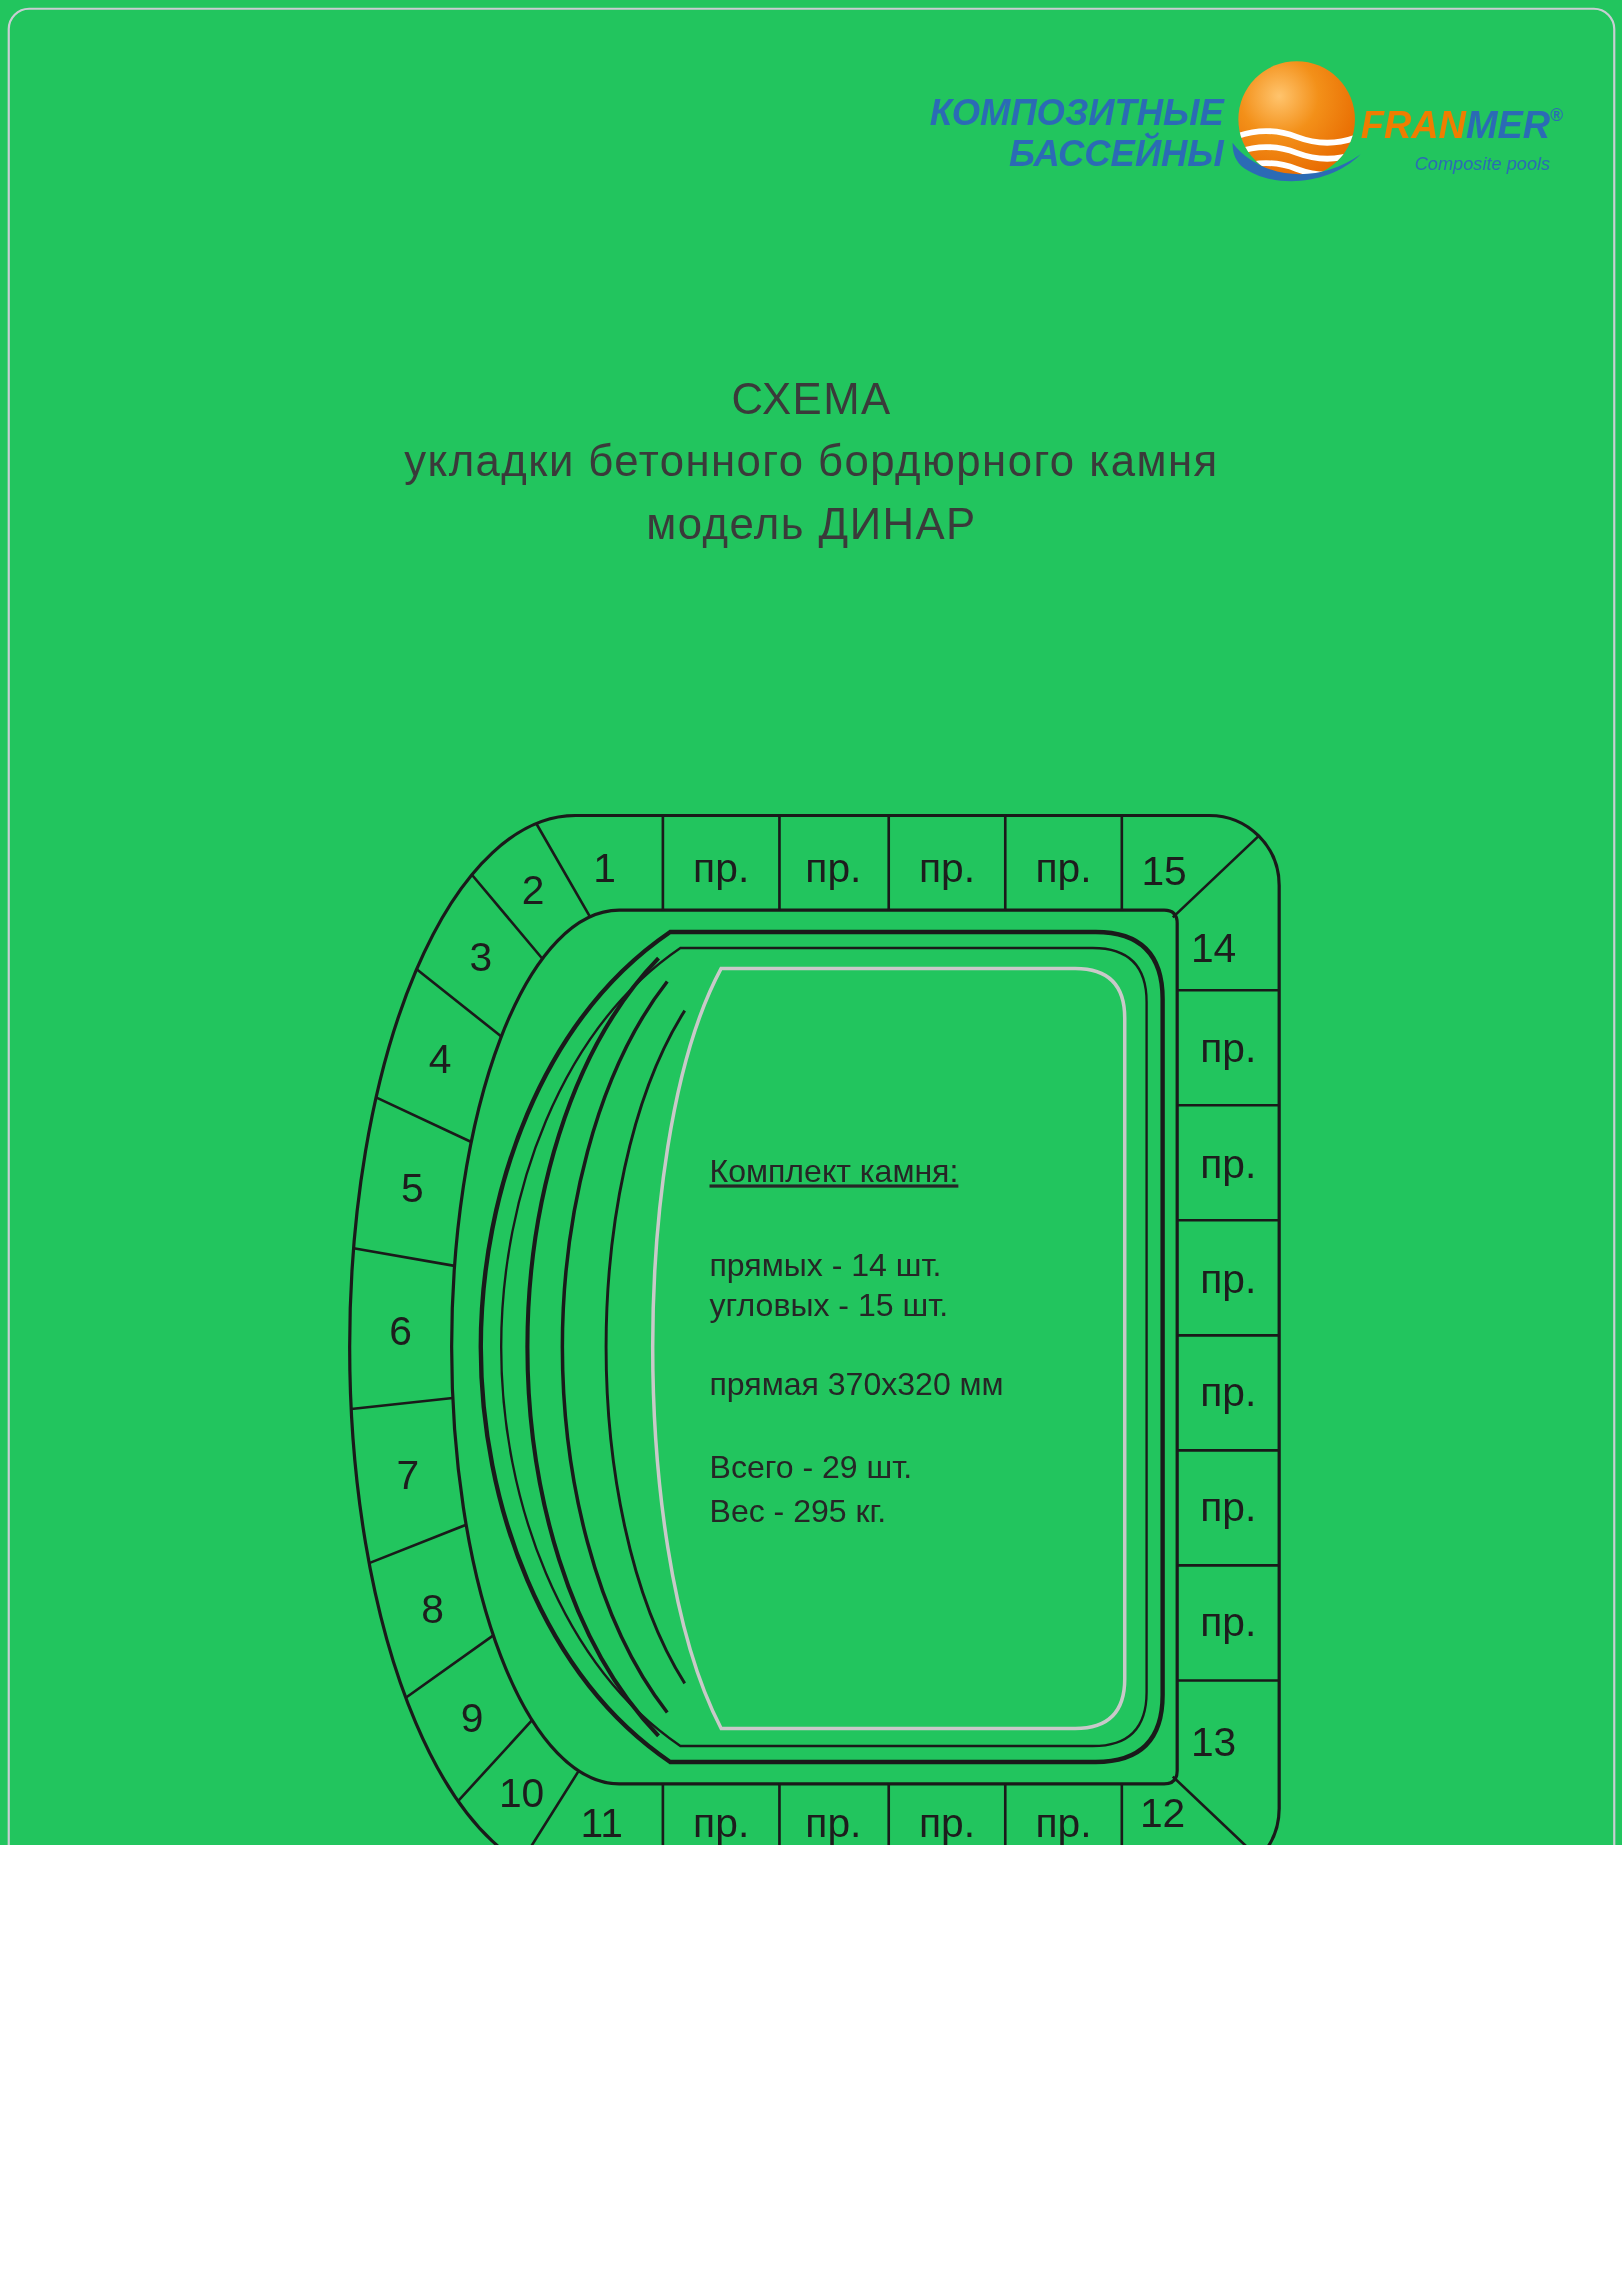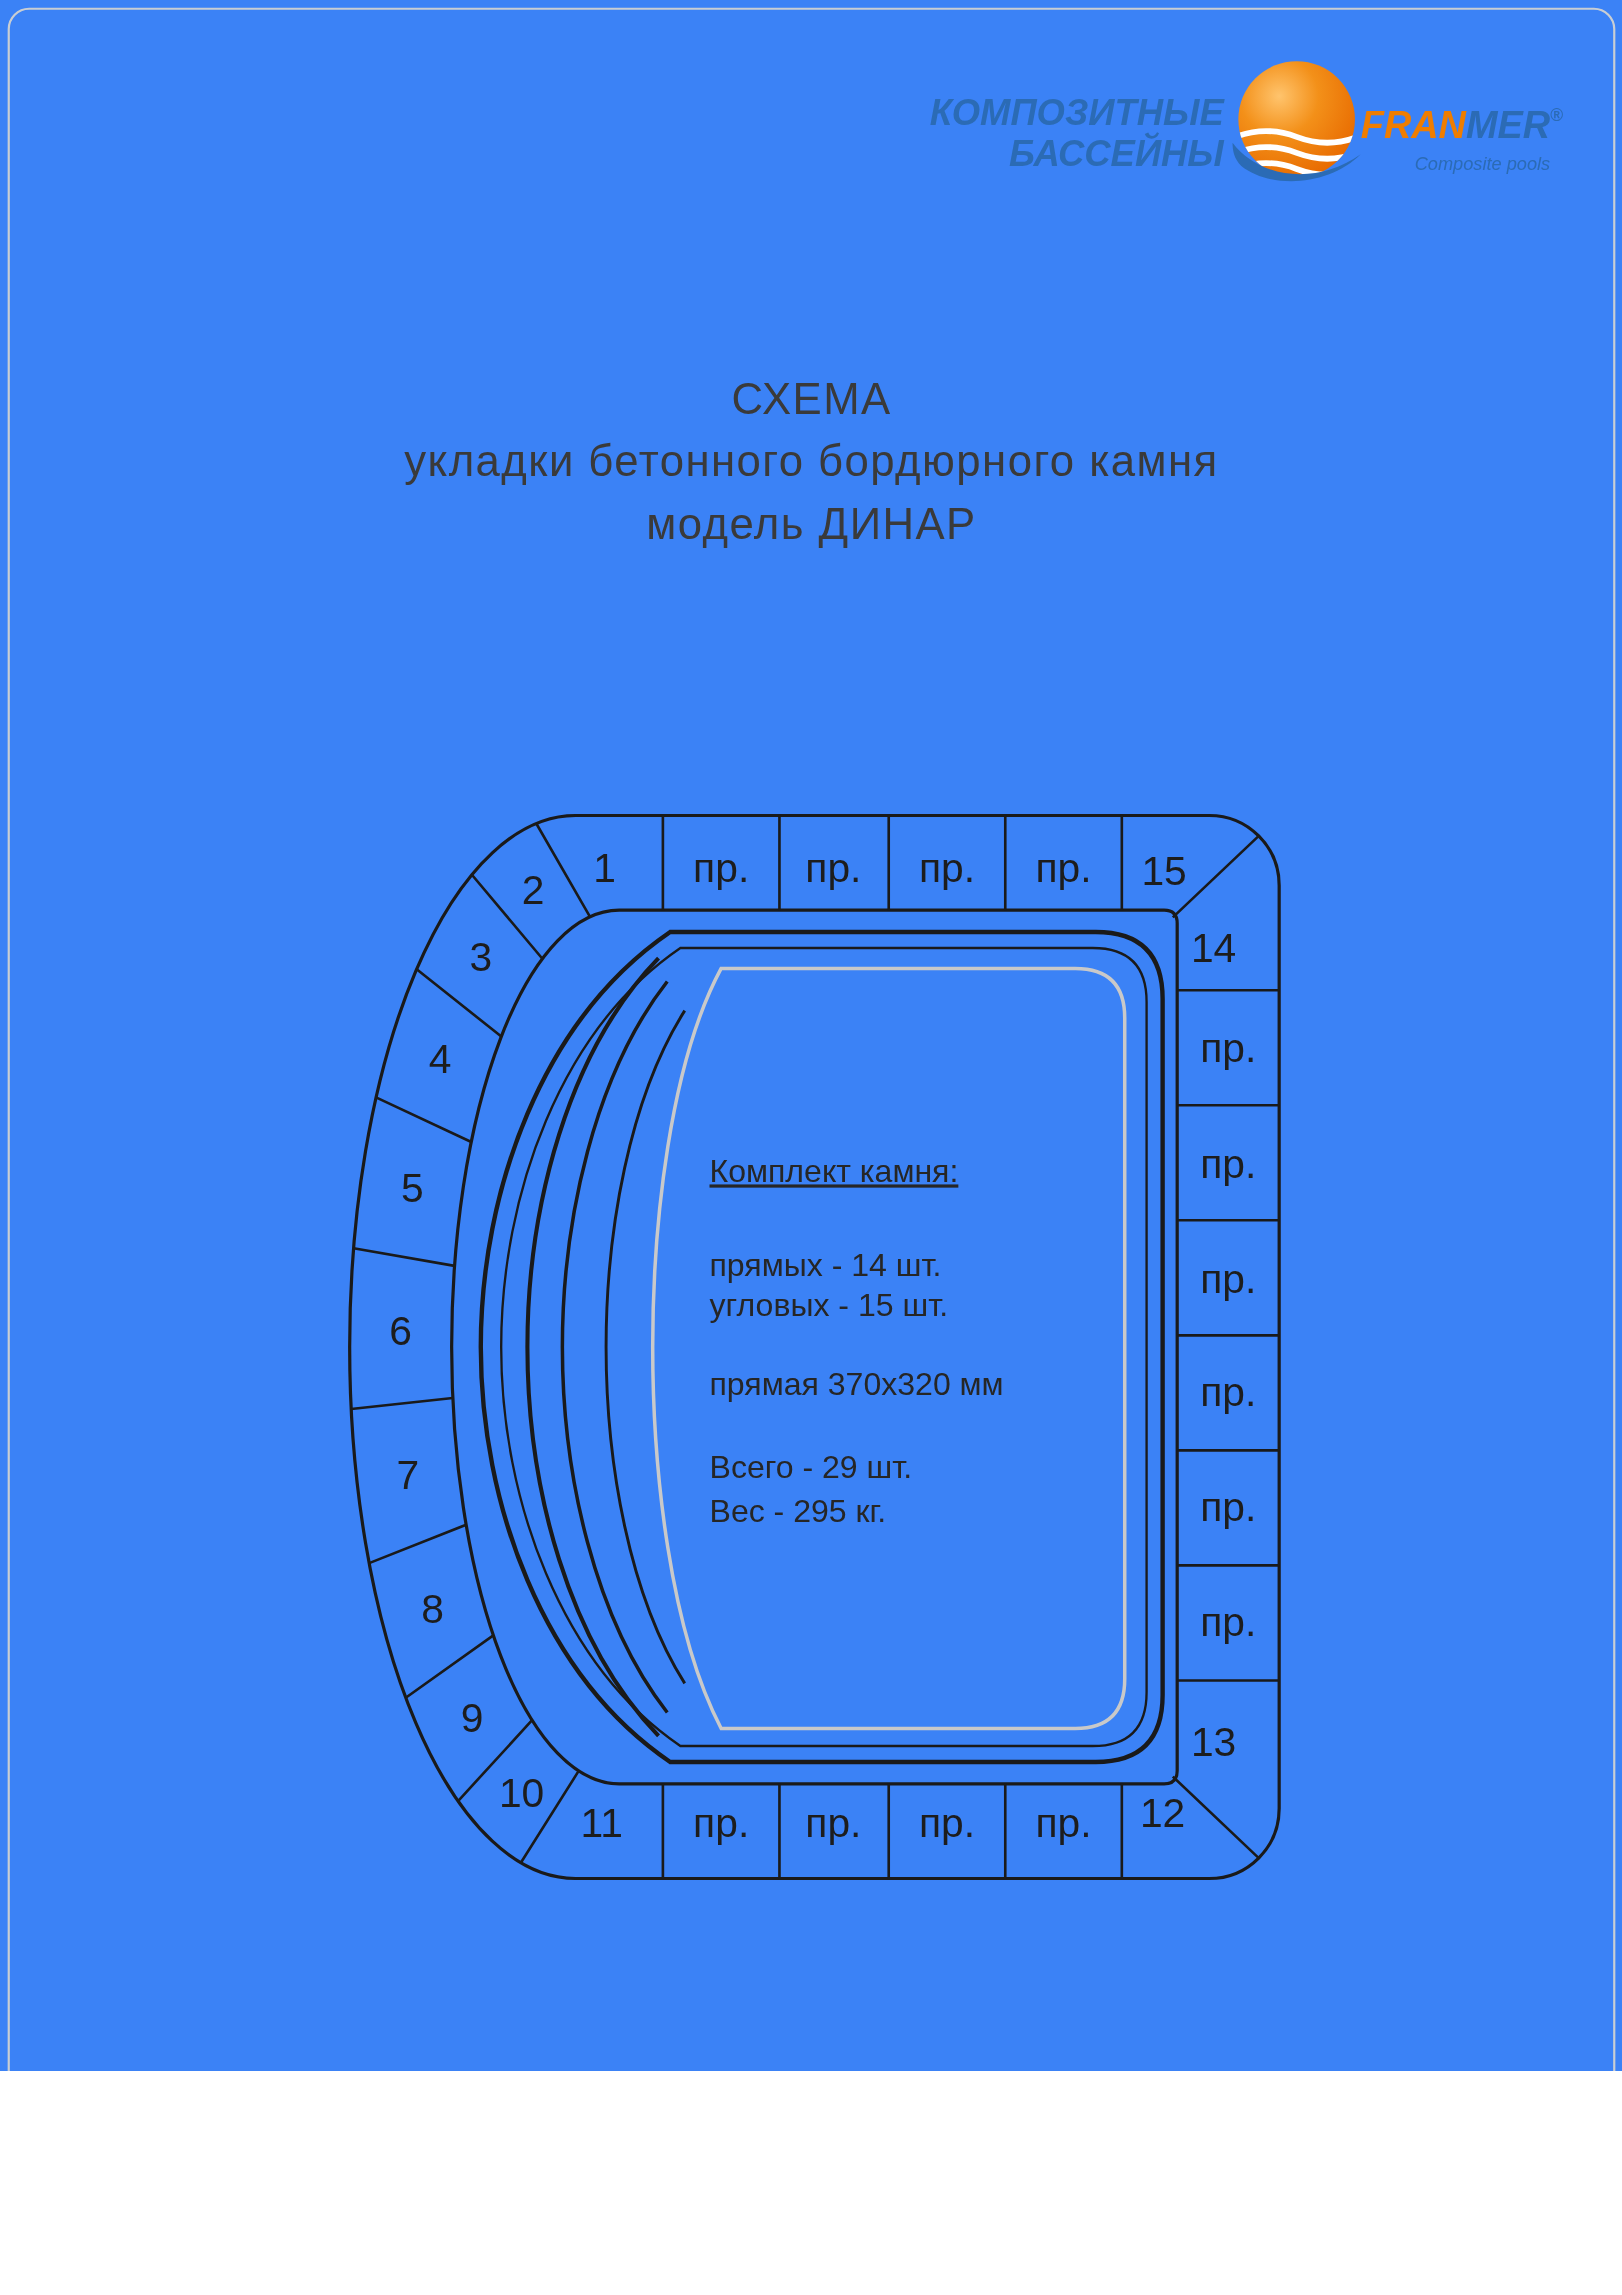--- a/index.html
+++ b/index.html
@@ -4,7 +4,7 @@
 <style>
   html, body { margin: 0; padding: 0; background: #ffffff; }
   body { width: 1623px; height: 2295px; }
-  .page { position: relative; width: 1623px; height: 2071px; background: #3b82f6; overflow: hidden; }
+  .page { position: relative; width: 1623px; height: 1845px; background: #22c55e; overflow: hidden; }
   .page svg { display: block; width: 1623px; height: 2295px; }
   svg text { font-family: "Liberation Sans", sans-serif; }
   .title-line { fill: #3a3a3a; font-size: 30px; letter-spacing: 1px; }

